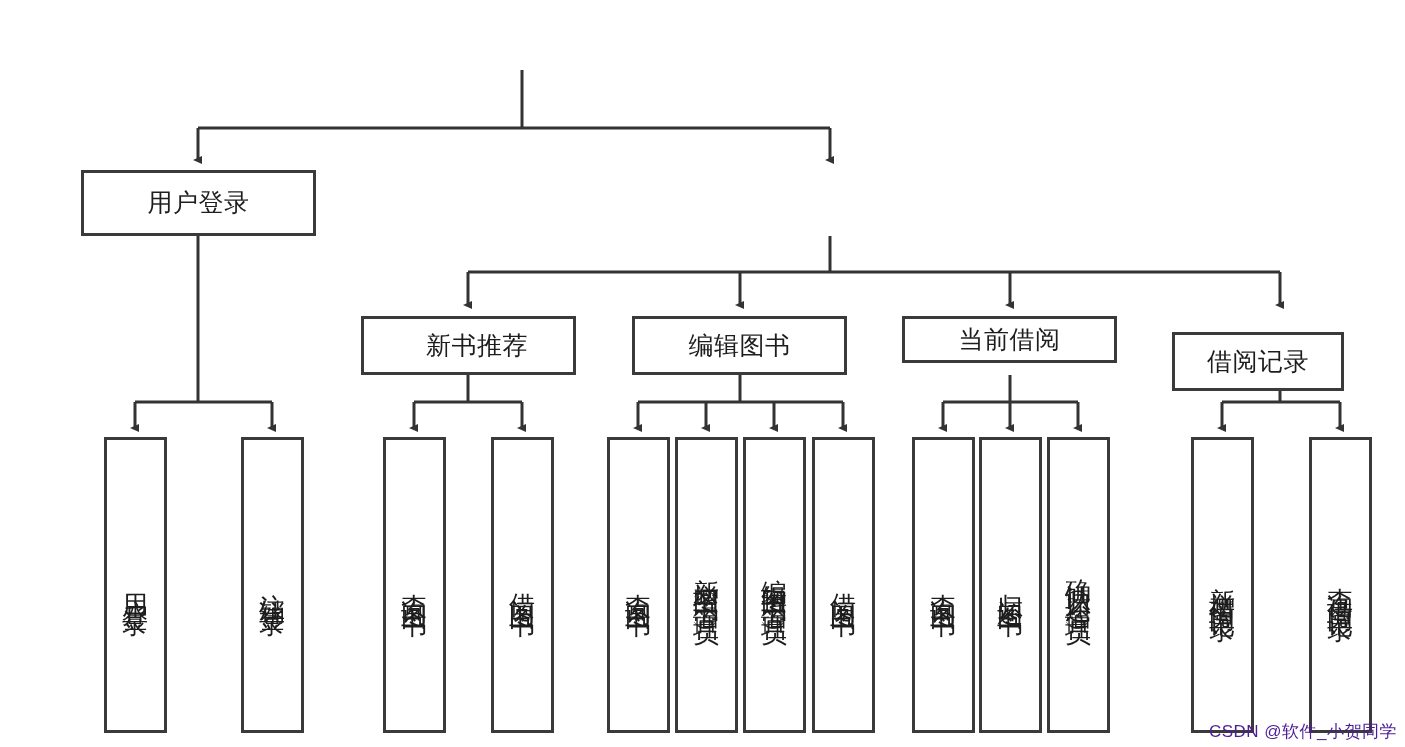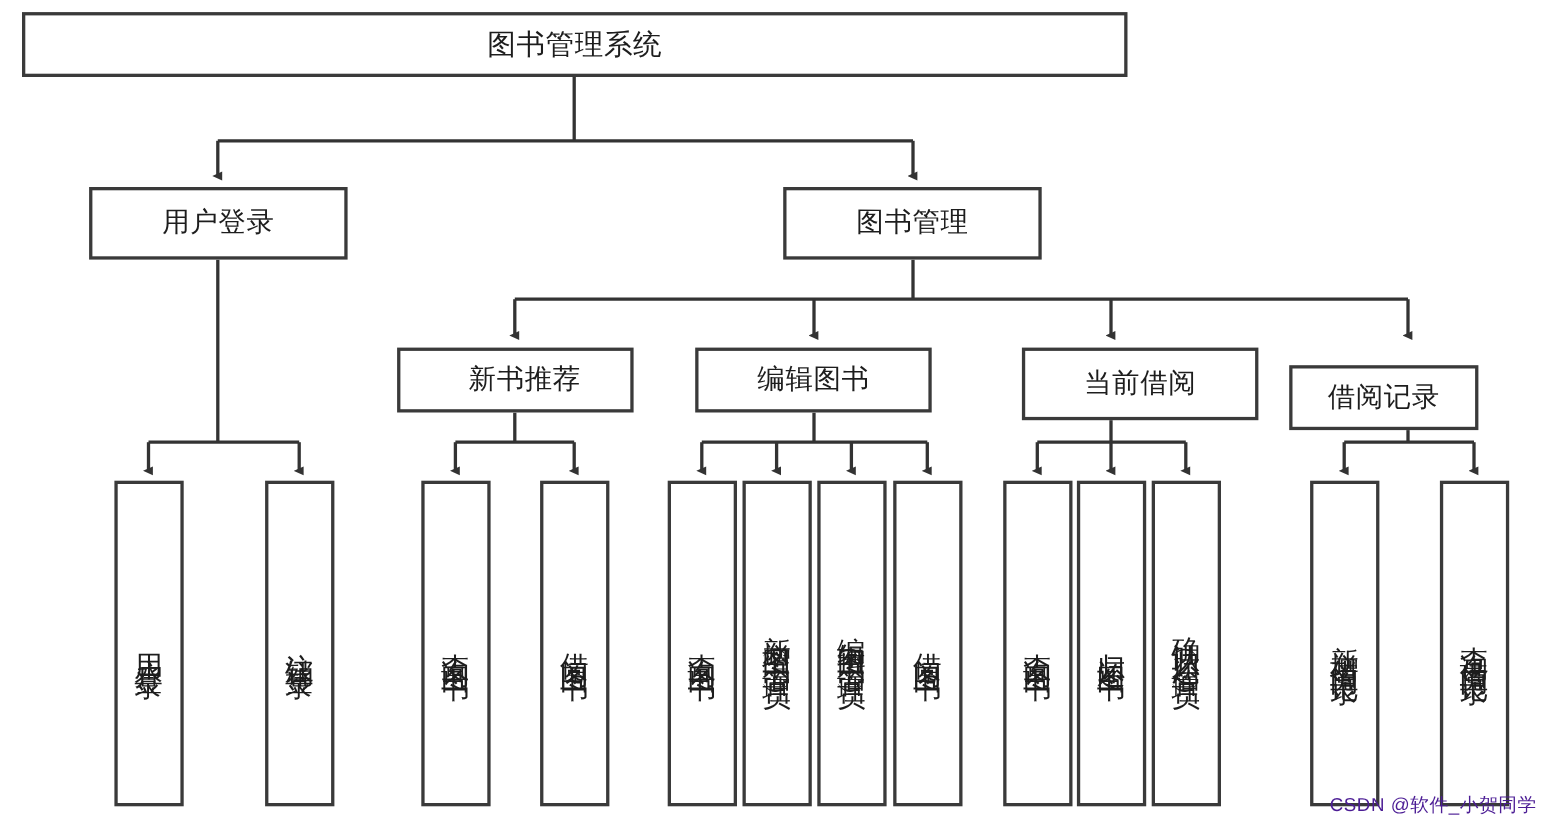--- a/index.html
+++ b/index.html
@@ -128,9 +128,6 @@
     </g>
   </svg>
 
-  <div class="node horiz root" style="left:20px; top:11px; width:1005px; height:59px;">
-    <span class="node-label">图书管理系统</span>
-  </div>
 
   <div class="node horiz" style="left:81px; top:170px; width:235px; height:66px;">
     <span class="node-label">用户登录</span>

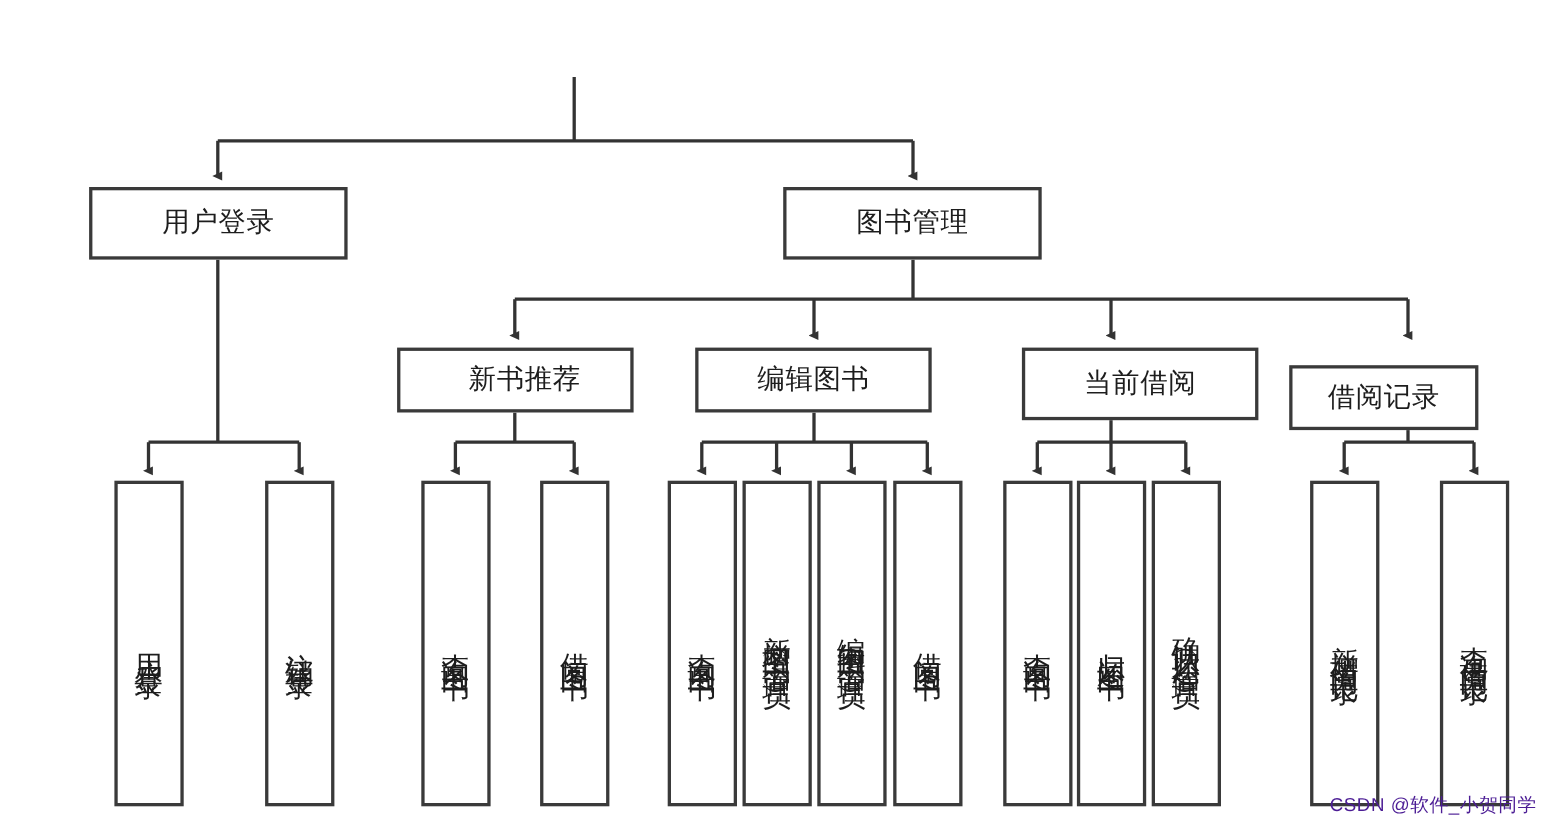--- a/index.html
+++ b/index.html
@@ -132,9 +132,6 @@
   <div class="node horiz" style="left:81px; top:170px; width:235px; height:66px;">
     <span class="node-label">用户登录</span>
   </div>
-  <div class="node horiz" style="left:712px; top:170px; width:235px; height:66px;">
-    <span class="node-label">图书管理</span>
-  </div>
 
   <div class="node horiz" style="left:361px; top:316px; width:215px; height:59px;padding-left:17px;">
     <span class="node-label">新书推荐</span>

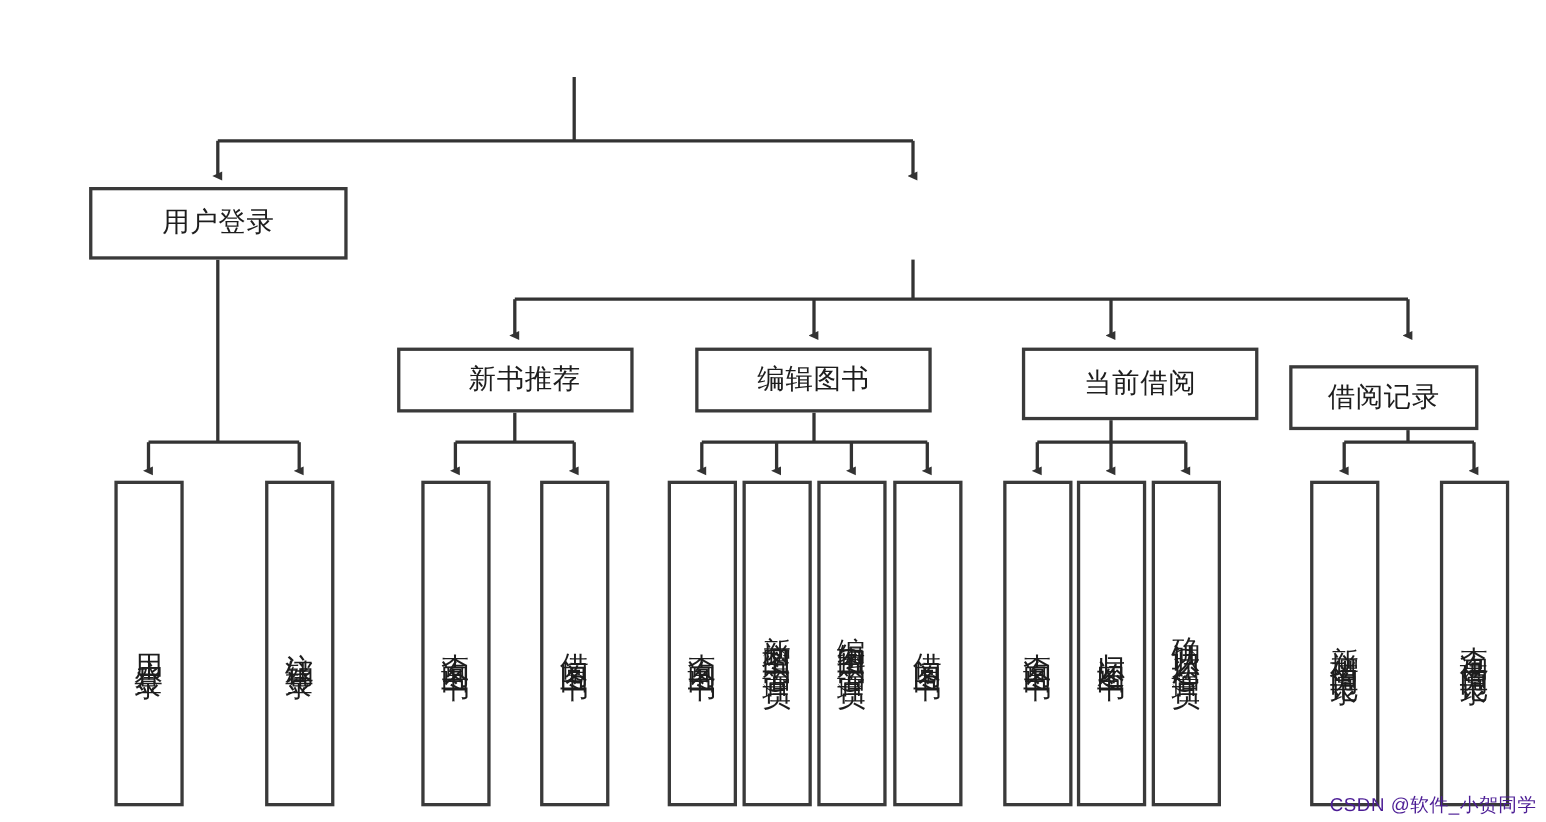--- a/index.html
+++ b/index.html
@@ -139,7 +139,7 @@
   <div class="node horiz" style="left:632px; top:316px; width:215px; height:59px;">
     <span class="node-label">编辑图书</span>
   </div>
-  <div class="node horiz" style="left:929px; top:316px; width:215px; height:66px;">
+  <div class="node horiz" style="left:902px; top:316px; width:215px; height:47px;">
     <span class="node-label">当前借阅</span>
   </div>
   <div class="node horiz" style="left:1172px; top:332px; width:172px; height:59px;">

